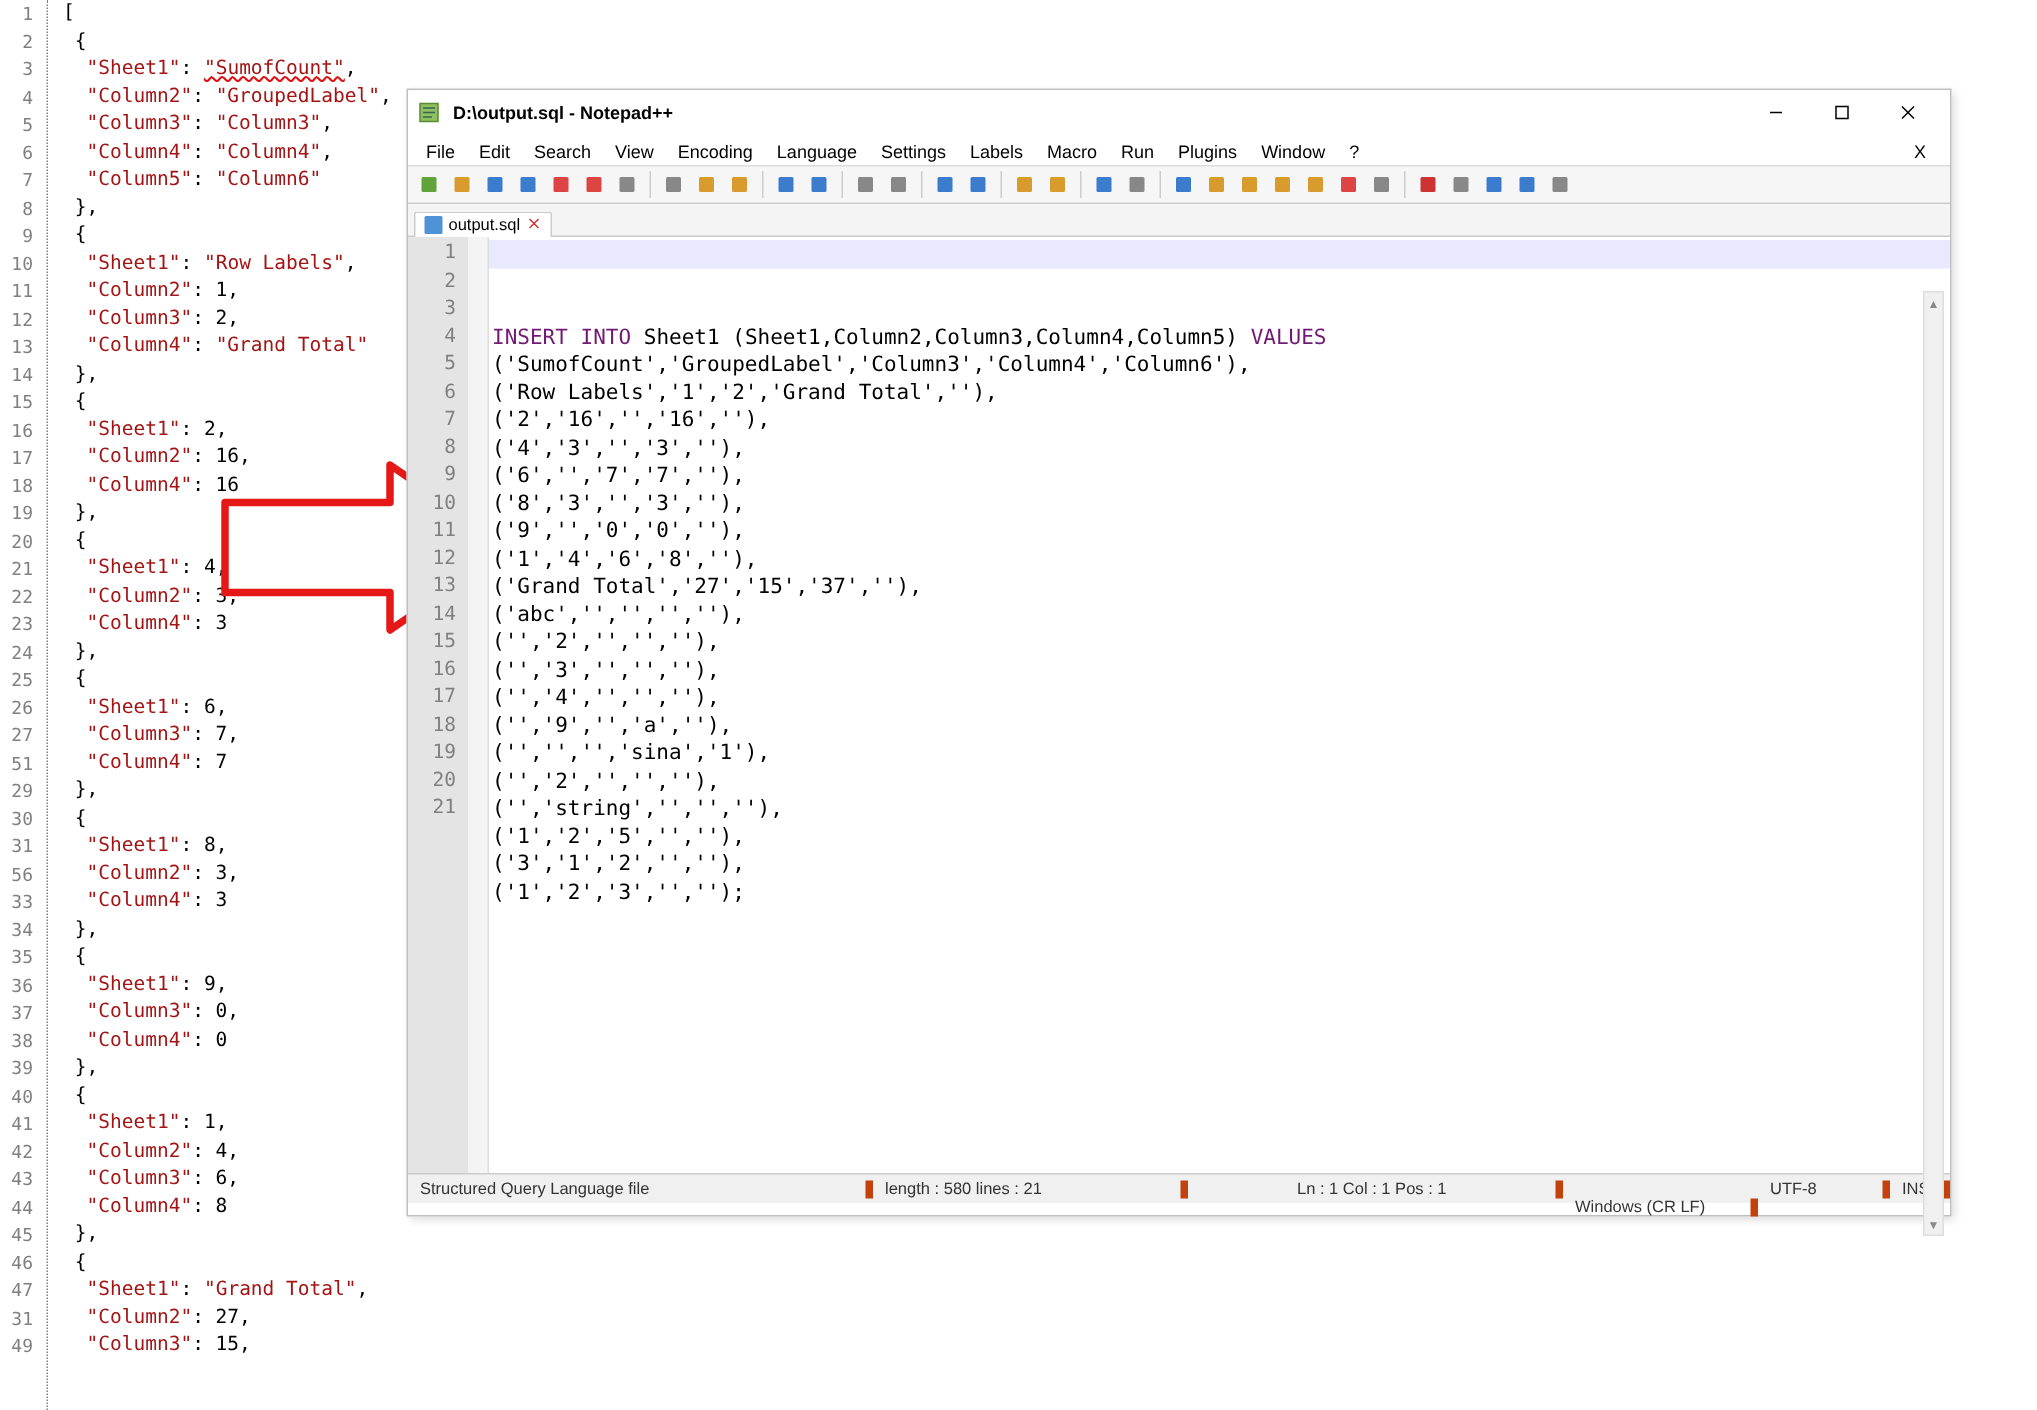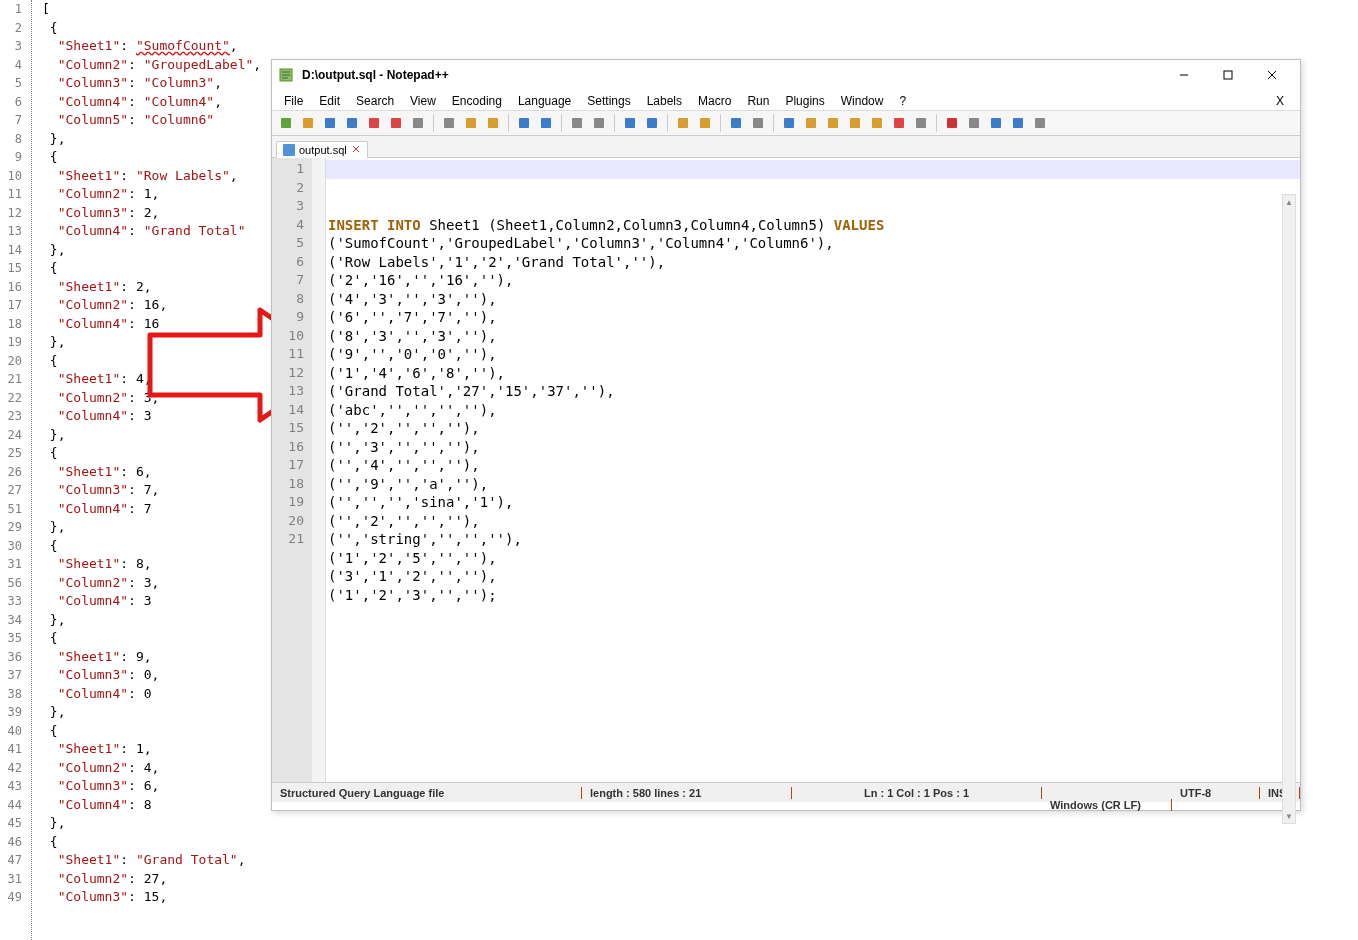--- a/index.html
+++ b/index.html
@@ -46,7 +46,7 @@
 .npp-code { flex: 1; font-family: Consolas, monospace; font-size: 14px; line-height: 18.5px; white-space: pre; padding-top:2px; padding-left:2px; position:relative;}
 .npp-code .ln1hl{ position:absolute; left:0; top:2px; height:18.5px; width:100%; background:#e8e8ff; z-index:0;}
 .npp-code .codetext{position:relative;z-index:1;}
-.kw-blue { color: #a16207; font-weight: bold; }
+.kw-blue { color: #701a75; font-weight: normal; }
 .npp-scrollbox{position:absolute;right:4px;top:134px;width:14px;height:630px;background:#f0f0f0;border:1px solid #ddd;}
 .npp-scrollbox .upbtn,.npp-scrollbox .dnbtn{height:14px;display:flex;align-items:center;justify-content:center;color:#888;font-size:8px;}
 .npp-scrollbox .dnbtn{position:absolute;bottom:0;width:100%;}

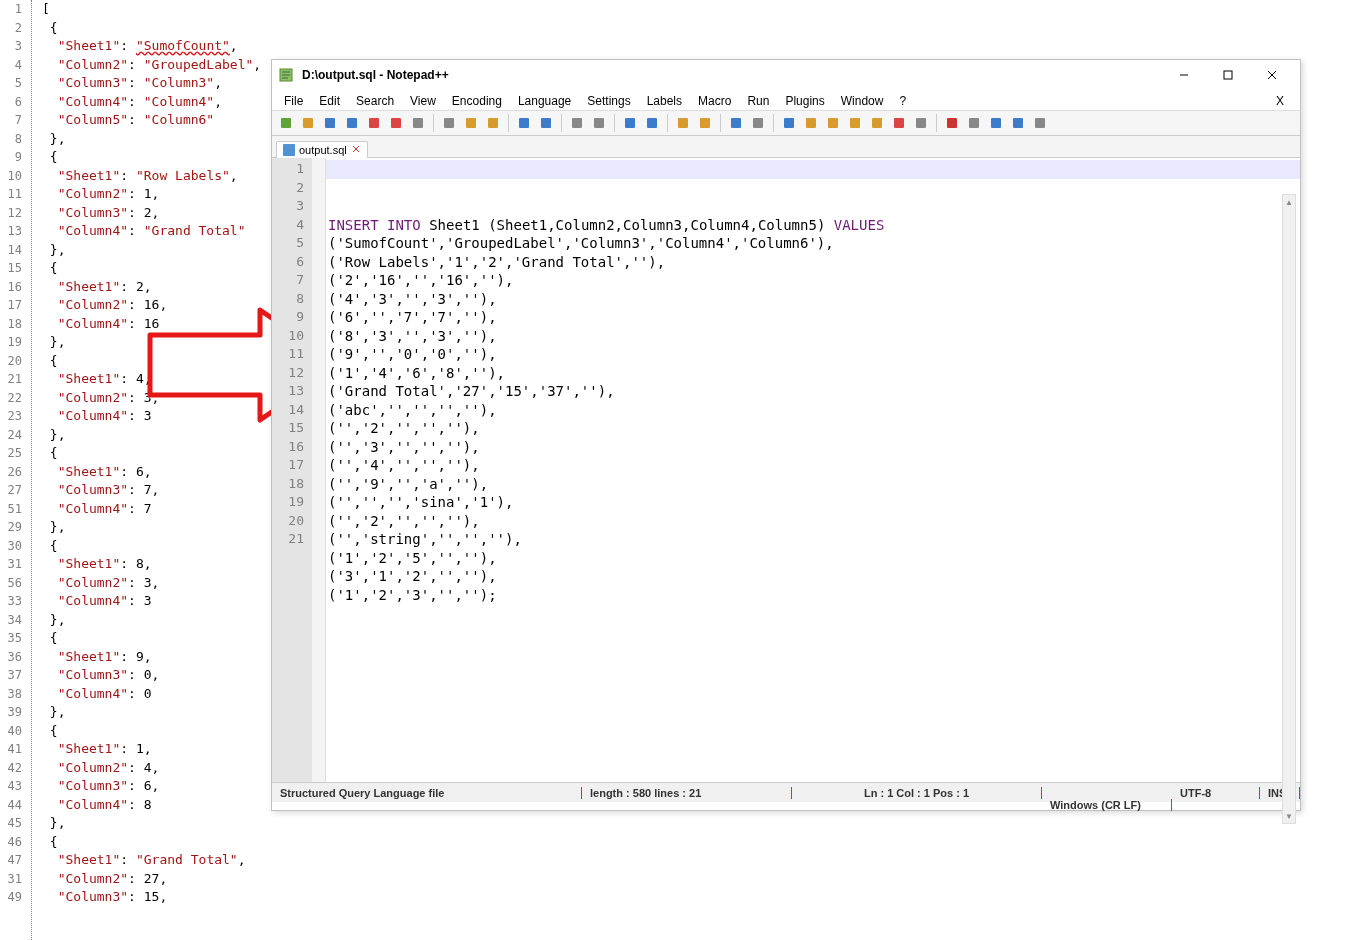--- a/index.html
+++ b/index.html
@@ -52,7 +52,7 @@
 .npp-scrollbox .dnbtn{position:absolute;bottom:0;width:100%;}
 
 .npp-status { height: 20px; border-top: 1px solid #ccc; background: #f0f0f0; display: flex; align-items: center; font-size: 11px; color: #333; }
-.npp-status .cell { padding: 0 8px; border-right: 1px solid #c2410c; font-weight: bold; }
+.npp-status .cell { padding: 0 8px; border-right: 5px solid #c2410c; }
 .npp-status .cell:first-child{flex:0 0 310px;}
 .npp-status .cell.wide{flex:0 0 210px;}
 .npp-status .cell.pos{flex:0 0 250px;text-align:center;}

